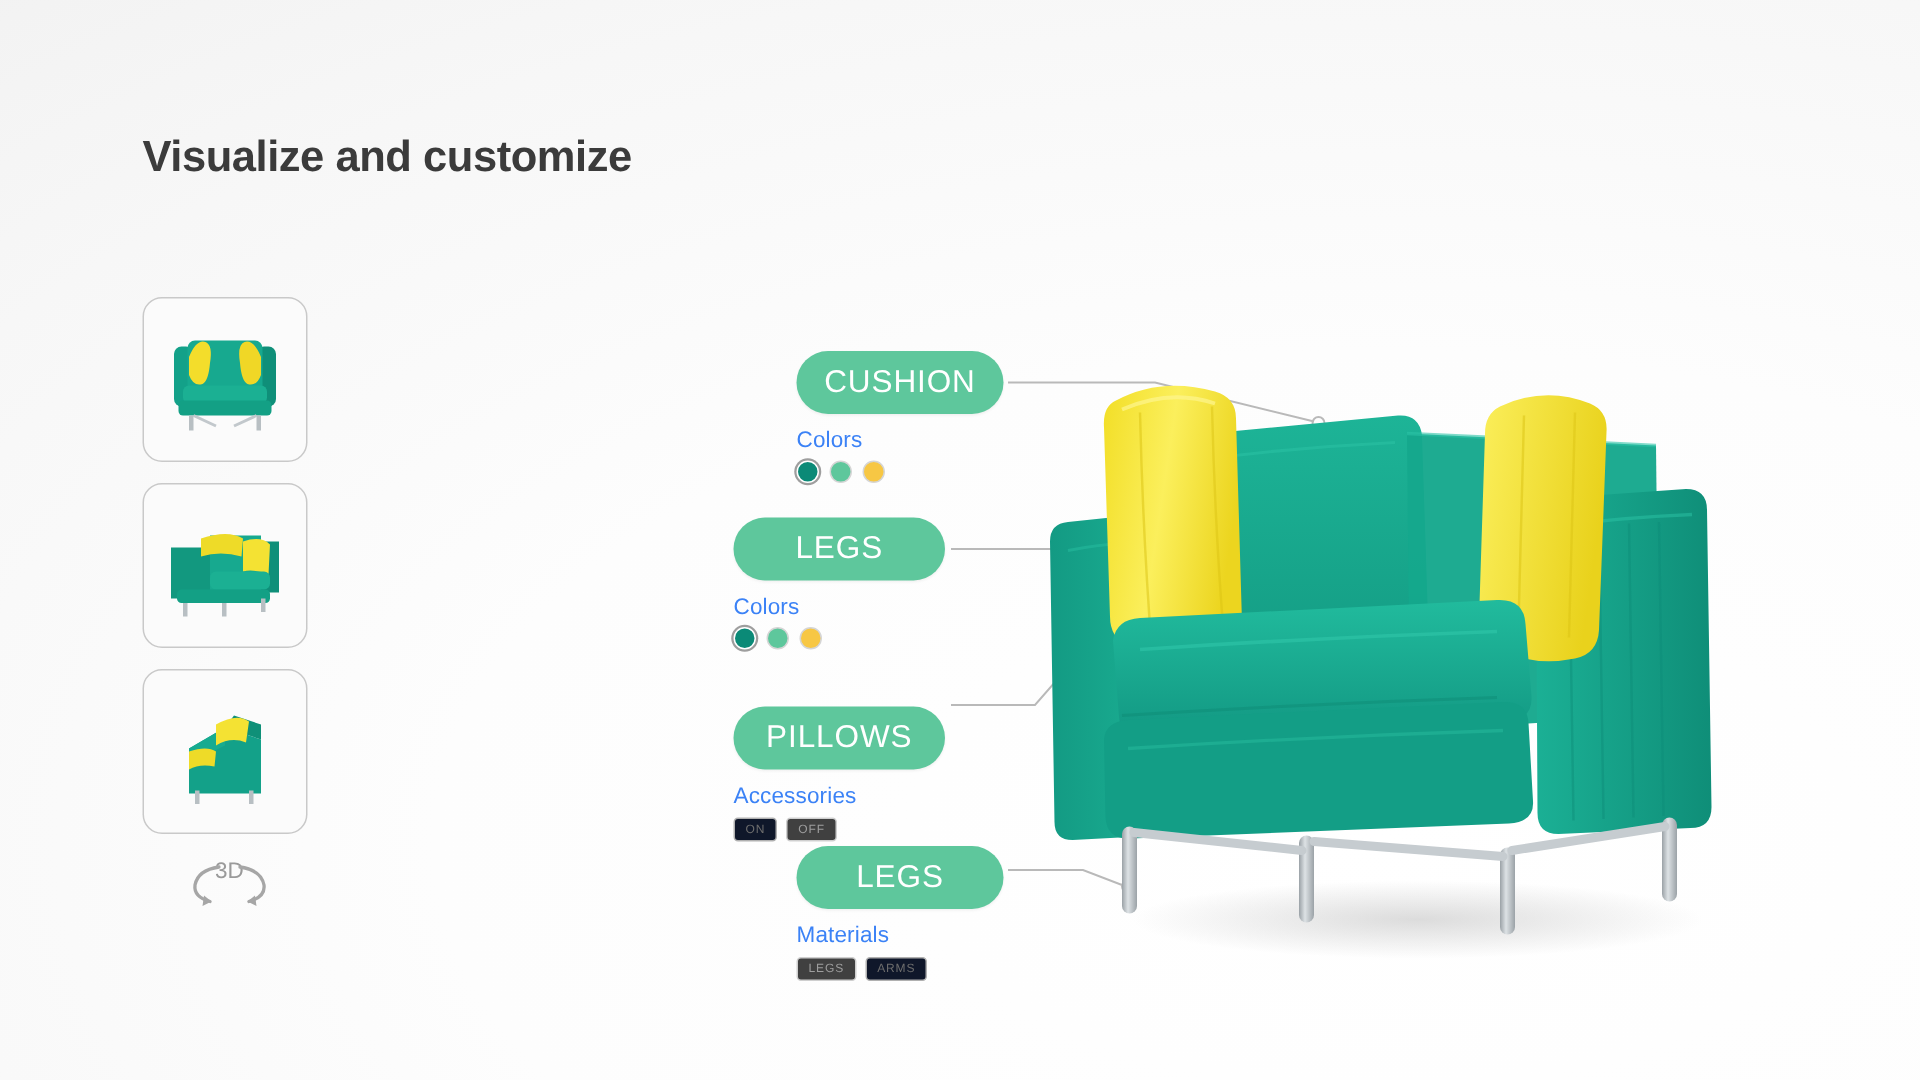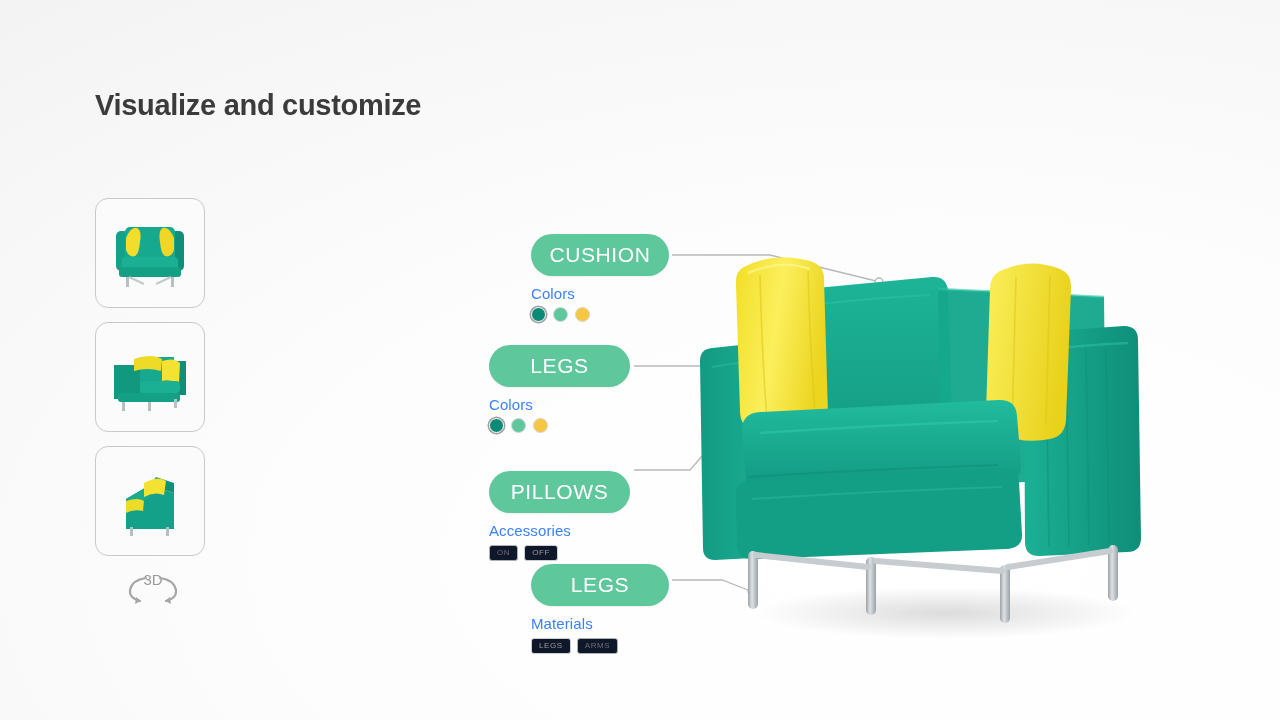--- a/index.html
+++ b/index.html
@@ -56,7 +56,7 @@
   .swatch.selected { box-shadow:0 0 0 1.5px #9e9e9e; border-color:#ffffff; }
   .optbtns { display:flex; gap:6px; margin-top:6px; }
   .optbtn {
-    border:1px solid #cfcfcf; border-radius:3px; background:#0f172a;
+    border:1px solid #cfcfcf; border-radius:3px; background:#404040;
     font-size:8px; color:#9e9e9e; letter-spacing:0.6px;
     padding:2px 7px 2px 7px; line-height:1.3; pointer-events:auto;
   }

